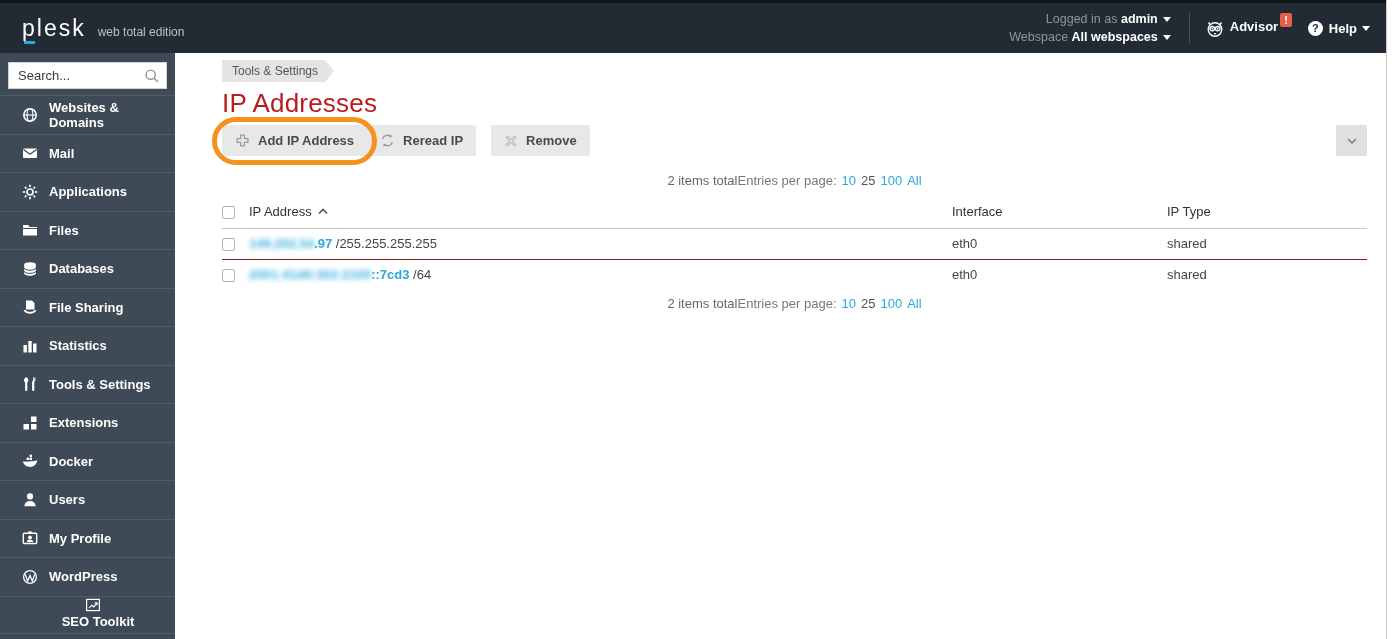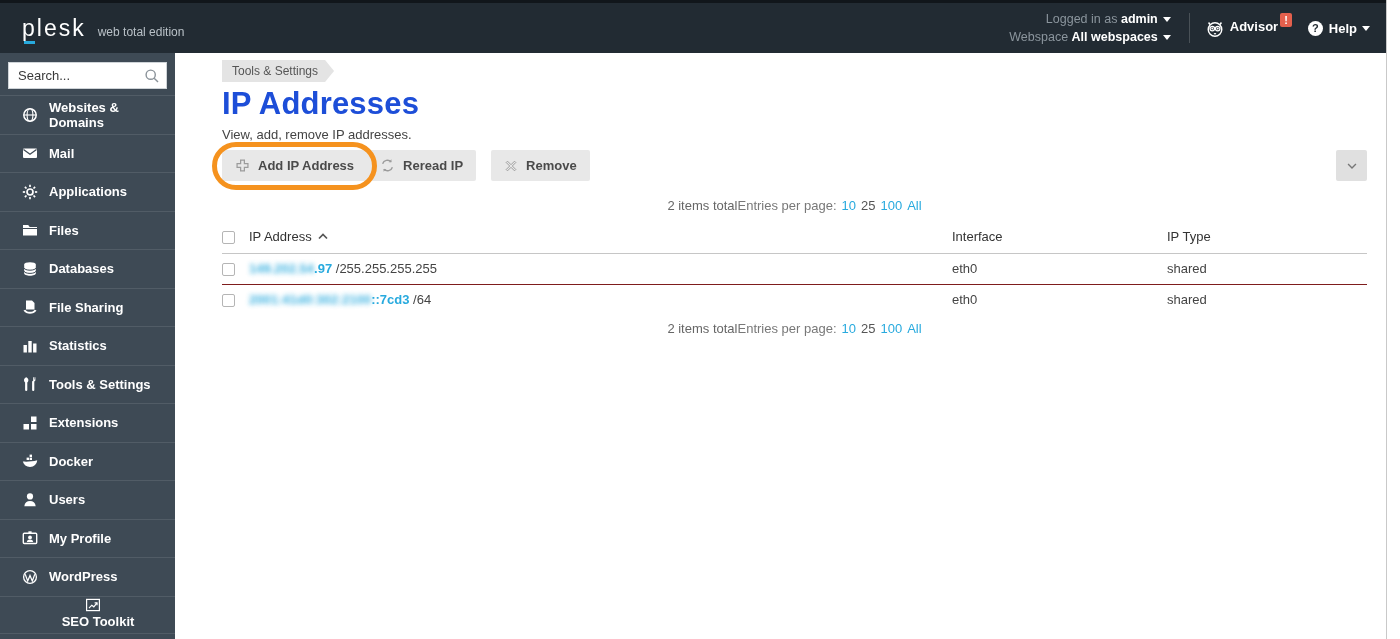--- a/index.html
+++ b/index.html
@@ -61,7 +61,7 @@
   .breadcrumb{ display:inline-block; background:#e4e4e4; color:#555; font-size:12px;
     padding:4px 16px 4px 10px; cursor:pointer;
     clip-path:polygon(0 0, calc(100% - 9px) 0, 100% 50%, calc(100% - 9px) 100%, 0 100%); }
-  .page-title{ font-size:31px; font-weight:bold; color:#1d4ed8; margin:8px 0 0 0; line-height:27px; letter-spacing:.2px; }
+  .page-title{ font-size:26px; font-weight:normal; color:#b91c1c; margin:8px 0 0 0; line-height:27px; letter-spacing:.2px; }
   .desc{ margin-top:10px; font-size:13px; color:#444; }
 
   .toolbar{ margin-top:8px; display:flex; align-items:center; position:relative; }

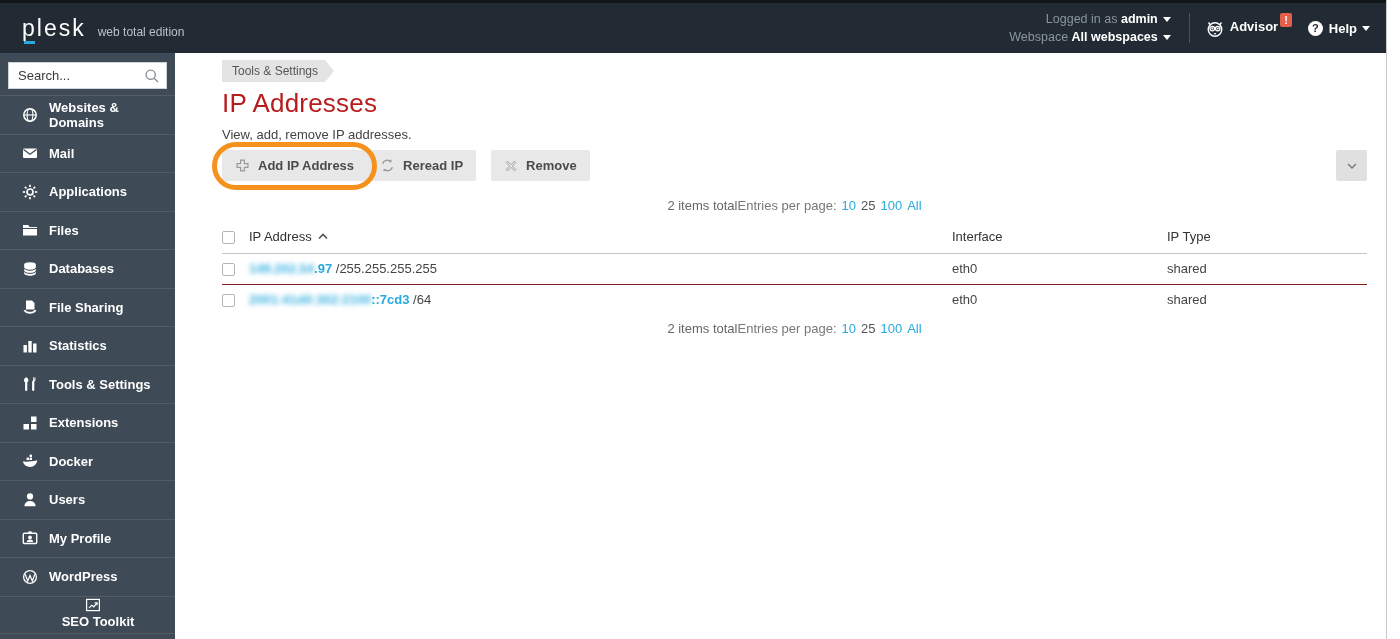--- a/index.html
+++ b/index.html
@@ -322,7 +322,6 @@
 
   <h1 class="page-title">IP Addresses</h1>
 
-  <div class="desc">View, add, remove IP addresses.</div>
 
   <div class="toolbar">
     <span class="add-wrap">

